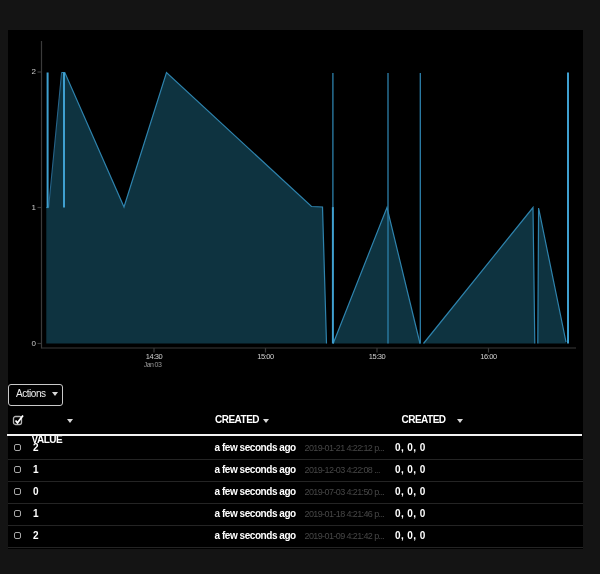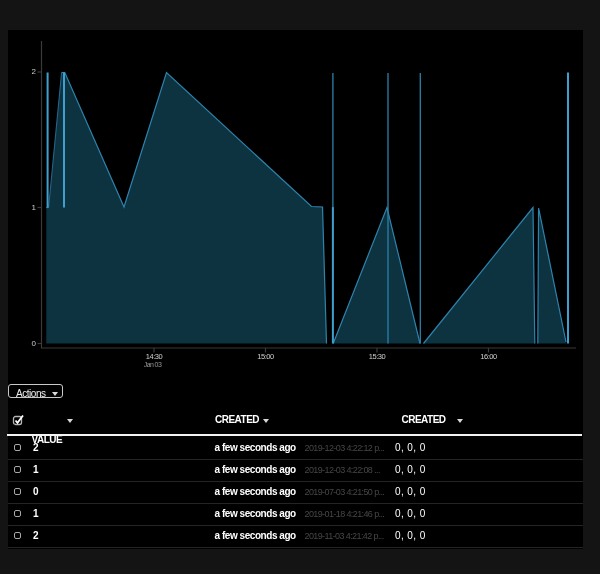--- a/index.html
+++ b/index.html
@@ -7,7 +7,7 @@
 *{box-sizing:border-box}
 #panel{position:absolute;left:8px;top:30px;width:575px;height:519px;background:#000;}
 #chart{position:absolute;left:0;top:0;}
-#btn{position:absolute;left:8px;top:384px;width:55px;height:14px;border:1px solid #c9c9c9;border-radius:3px;}
+#btn{position:absolute;left:8px;top:384px;width:55px;height:22px;border:1px solid #c9c9c9;border-radius:3px;}
 #btn span{position:absolute;left:7px;top:2.5px;font-size:10px;color:#ededed;letter-spacing:-0.45px;}
 .caret{position:absolute;width:0;height:0;border-left:3.5px solid transparent;border-right:3.5px solid transparent;border-top:4px solid #d8d8d8;}
 .t{position:absolute;white-space:pre;}

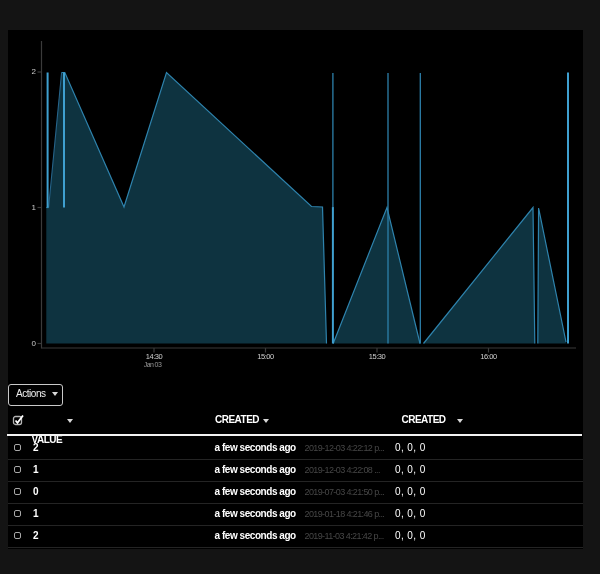--- a/index.html
+++ b/index.html
@@ -93,7 +93,7 @@
 <div class="cb" style="top:443.5px;"></div>
 <div class="t wb" style="left:33px;top:441.5px;">2</div>
 <div class="t wb" style="left:214.5px;top:441.5px;">a few seconds ago</div>
-<div class="t gray" style="left:304.5px;top:442.7px;">2019-12-03 4:22:12 p...</div>
+<div class="t gray" style="left:304.5px;top:442.7px;">2019-01-21 4:22:12 p...</div>
 <div class="t loc" style="left:395px;top:441.5px;">0, 0, 0</div>
 <div class="sep" style="top:459px;"></div>
 

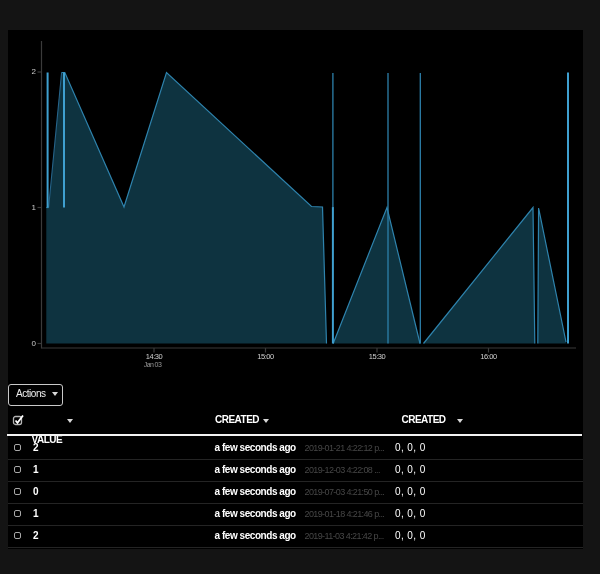--- a/index.html
+++ b/index.html
@@ -11,7 +11,7 @@
 #btn span{position:absolute;left:7px;top:2.5px;font-size:10px;color:#ededed;letter-spacing:-0.45px;}
 .caret{position:absolute;width:0;height:0;border-left:3.5px solid transparent;border-right:3.5px solid transparent;border-top:4px solid #d8d8d8;}
 .t{position:absolute;white-space:pre;}
-.loc{font-size:10px;font-weight:normal;color:#fff;letter-spacing:0.4px;}
+.loc{font-size:10px;font-weight:bold;color:#fff;letter-spacing:0.4px;}
 .hdr{font-size:10px;font-weight:bold;color:#fff;letter-spacing:-0.5px;}
 .wb{font-size:10px;font-weight:bold;color:#fff;letter-spacing:-0.45px;}
 .gray{font-size:9px;color:#474747;letter-spacing:-0.6px;}

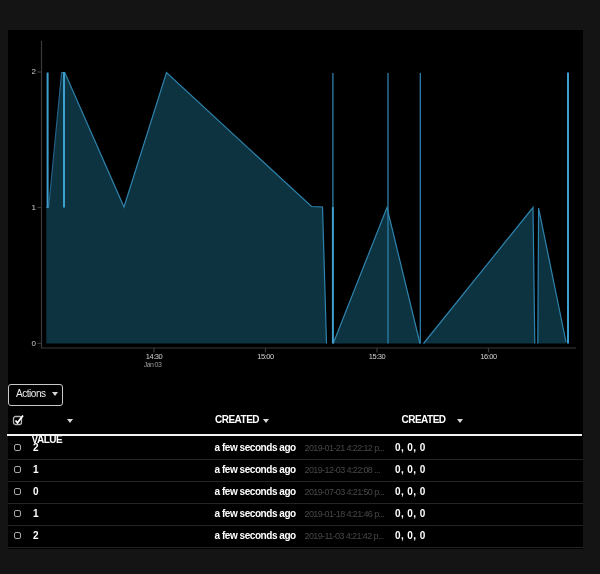--- a/index.html
+++ b/index.html
@@ -121,7 +121,7 @@
 <div class="cb" style="top:531.5px;"></div>
 <div class="t wb" style="left:33px;top:529.5px;">2</div>
 <div class="t wb" style="left:214.5px;top:529.5px;">a few seconds ago</div>
-<div class="t gray" style="left:304.5px;top:530.7px;">2019-11-03 4:21:42 p...</div>
+<div class="t gray" style="left:304.5px;top:530.7px;">2019-01-09 4:21:42 p...</div>
 <div class="t loc" style="left:395px;top:529.5px;">0, 0, 0</div>
 <div class="sep" style="top:547px;"></div>
 

